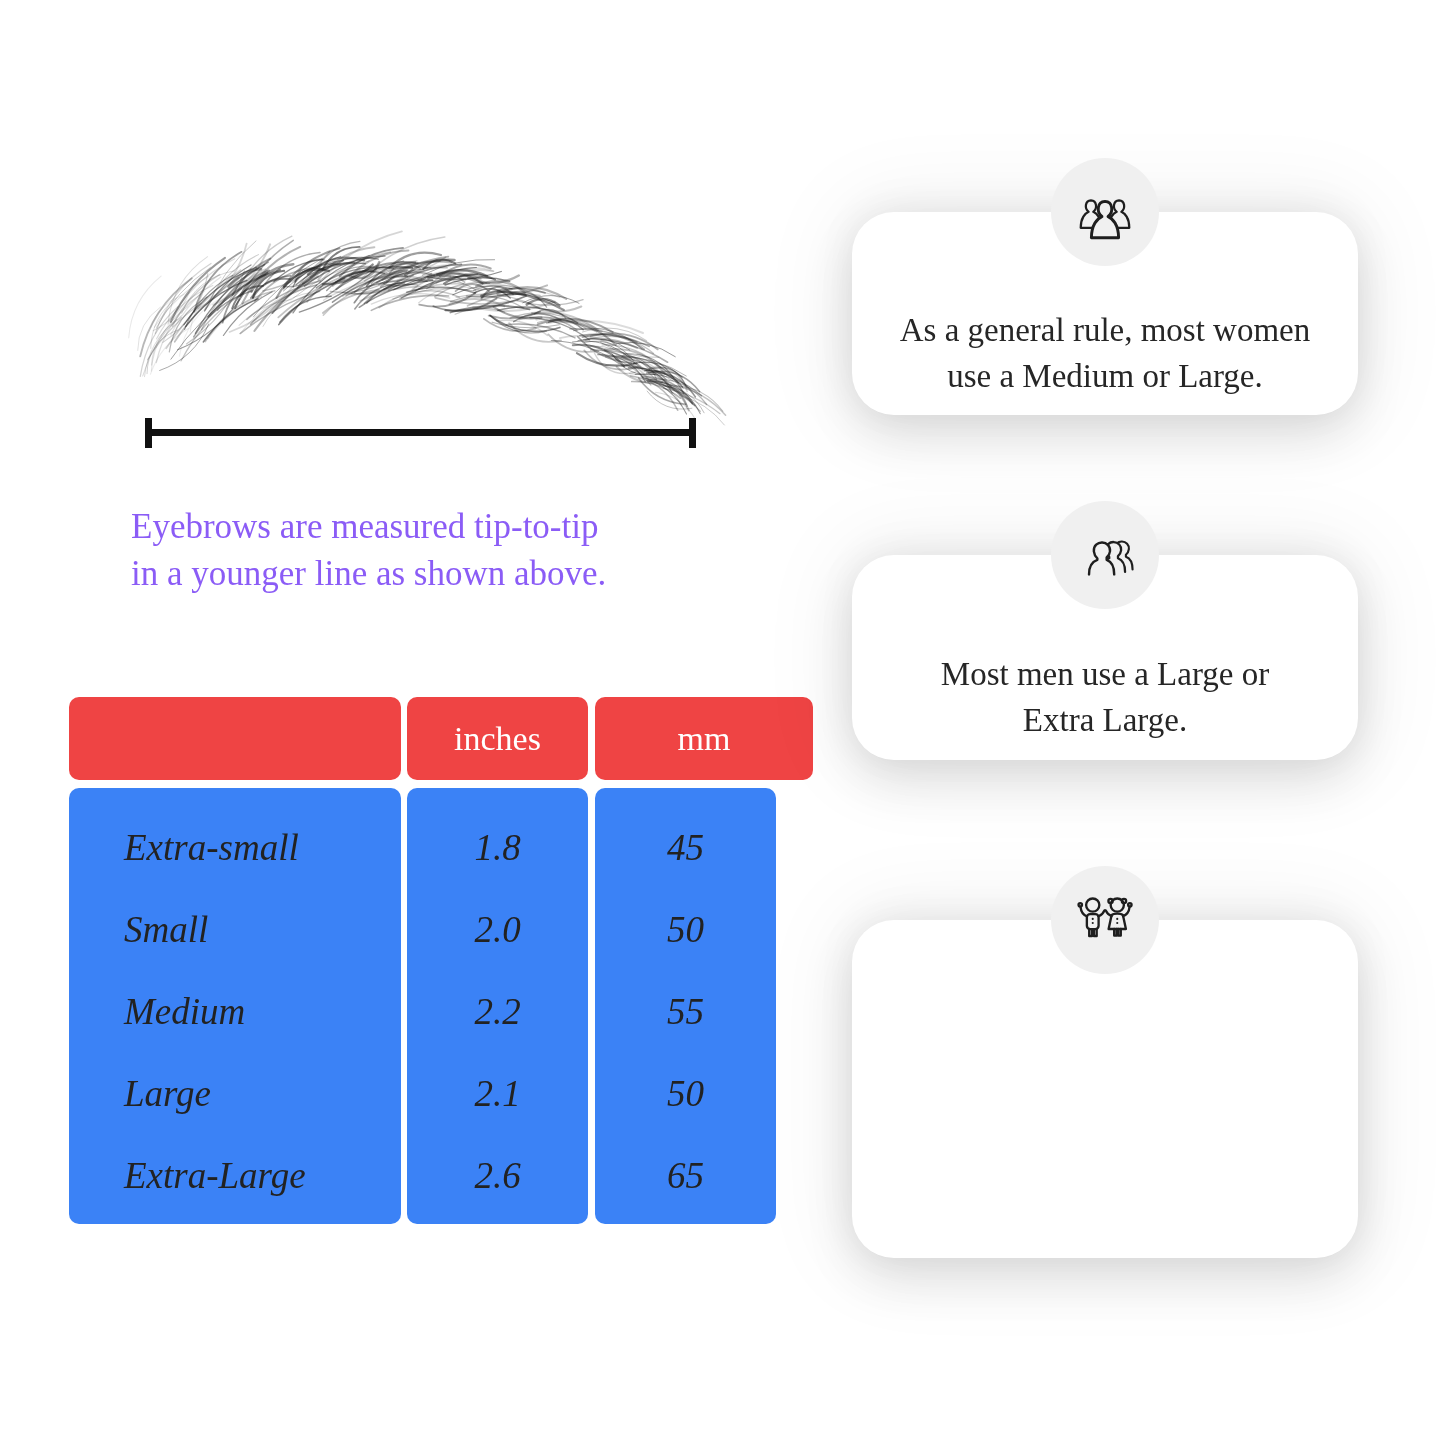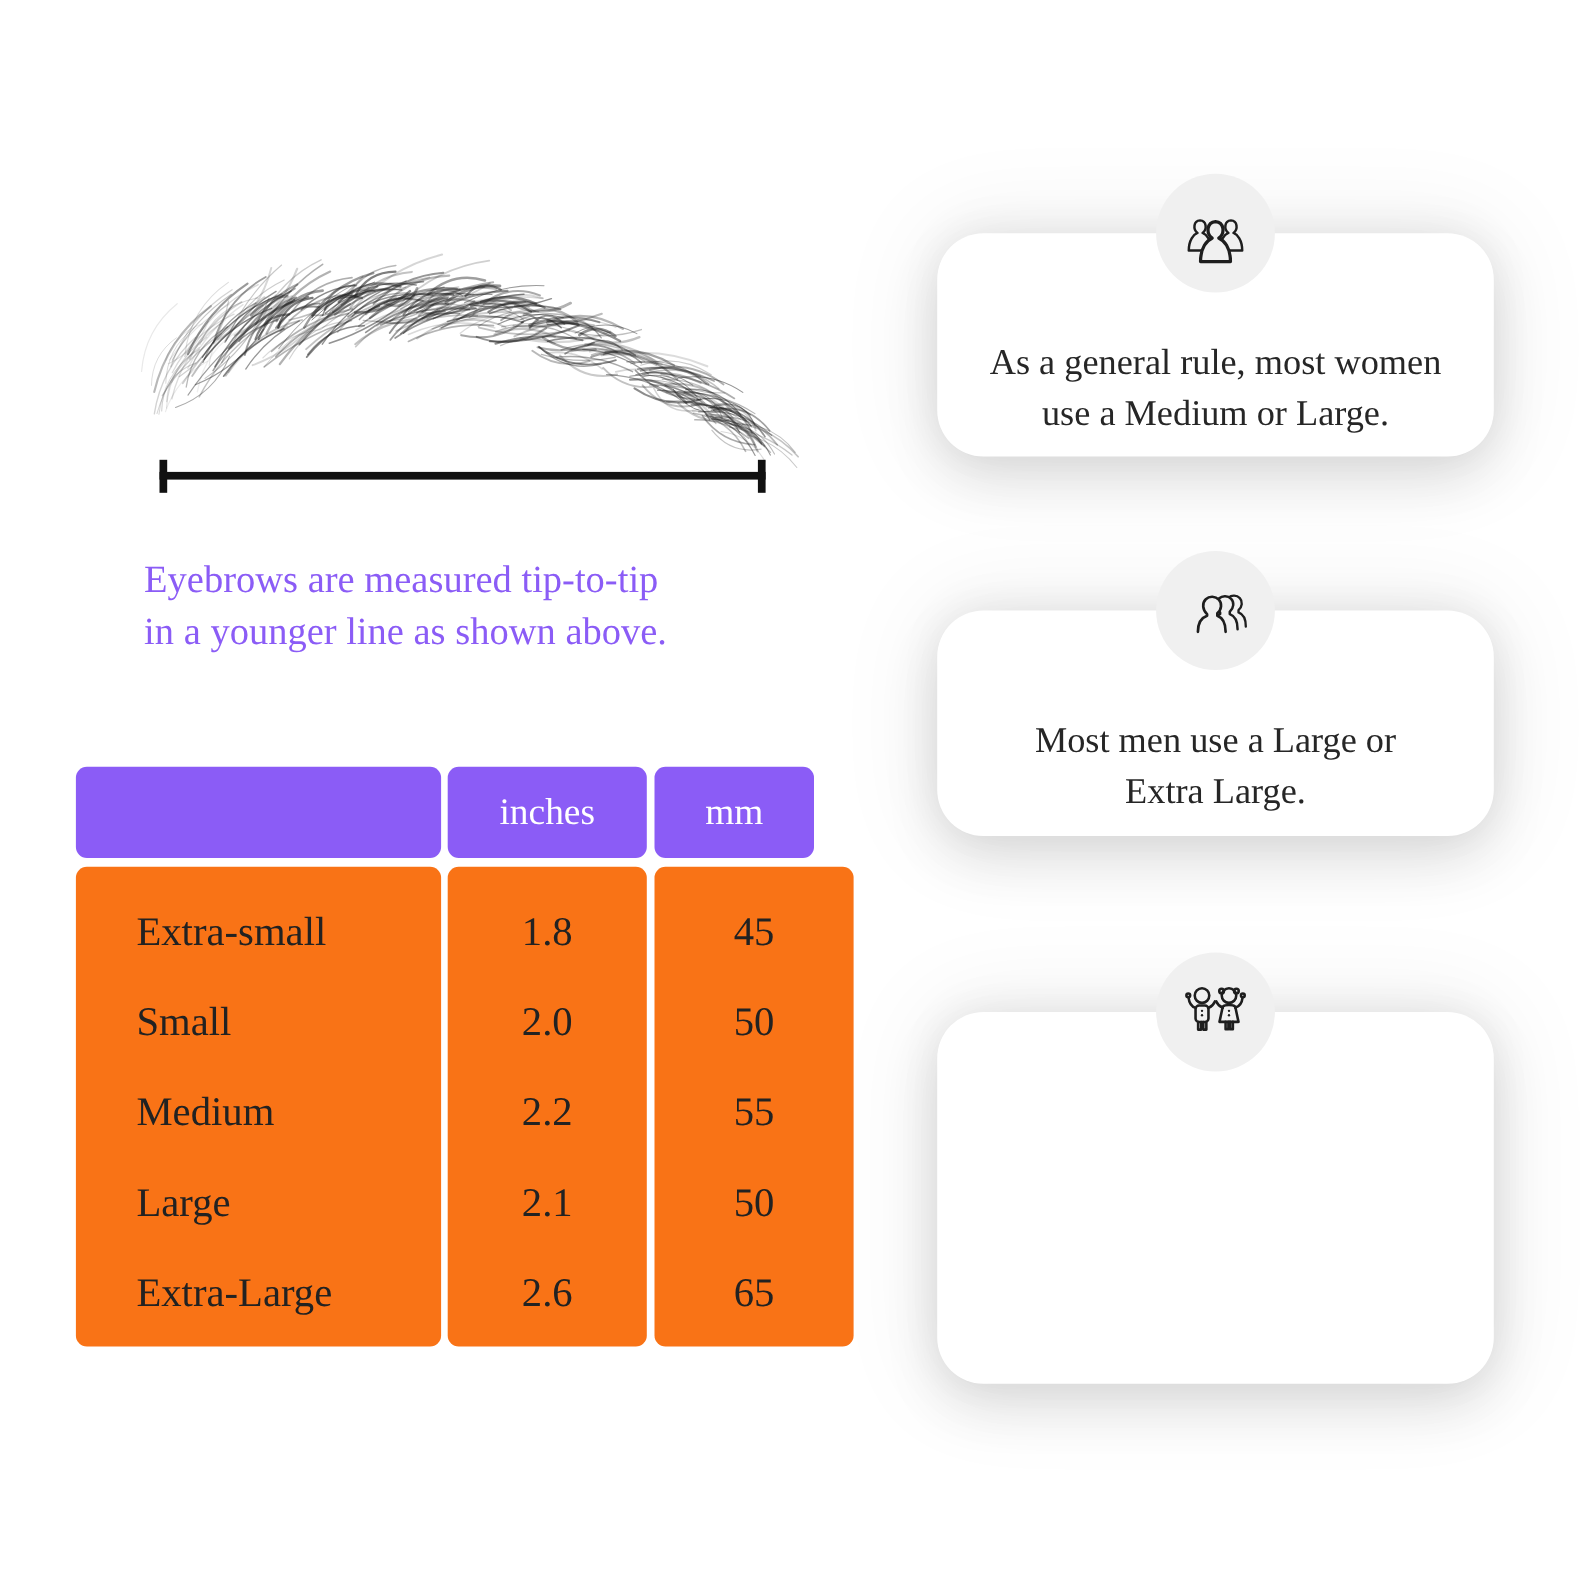--- a/index.html
+++ b/index.html
@@ -15,7 +15,7 @@
   .cap-right{left:689px;}
   .caption{position:absolute;left:131px;top:503px;width:620px;font-size:35px;line-height:47px;color:#8b5cf6;}
   
-  .th{position:absolute;top:697px;height:83px;background:#8b5cf6;border-radius:10px;
+  .th{position:absolute;top:697px;height:83px;background:#ef4444;border-radius:10px;
       display:flex;align-items:center;justify-content:center;color:#fff;font-size:34px;}
   .th1{left:69px;width:332px;}
   .th2{left:407px;width:181px;}

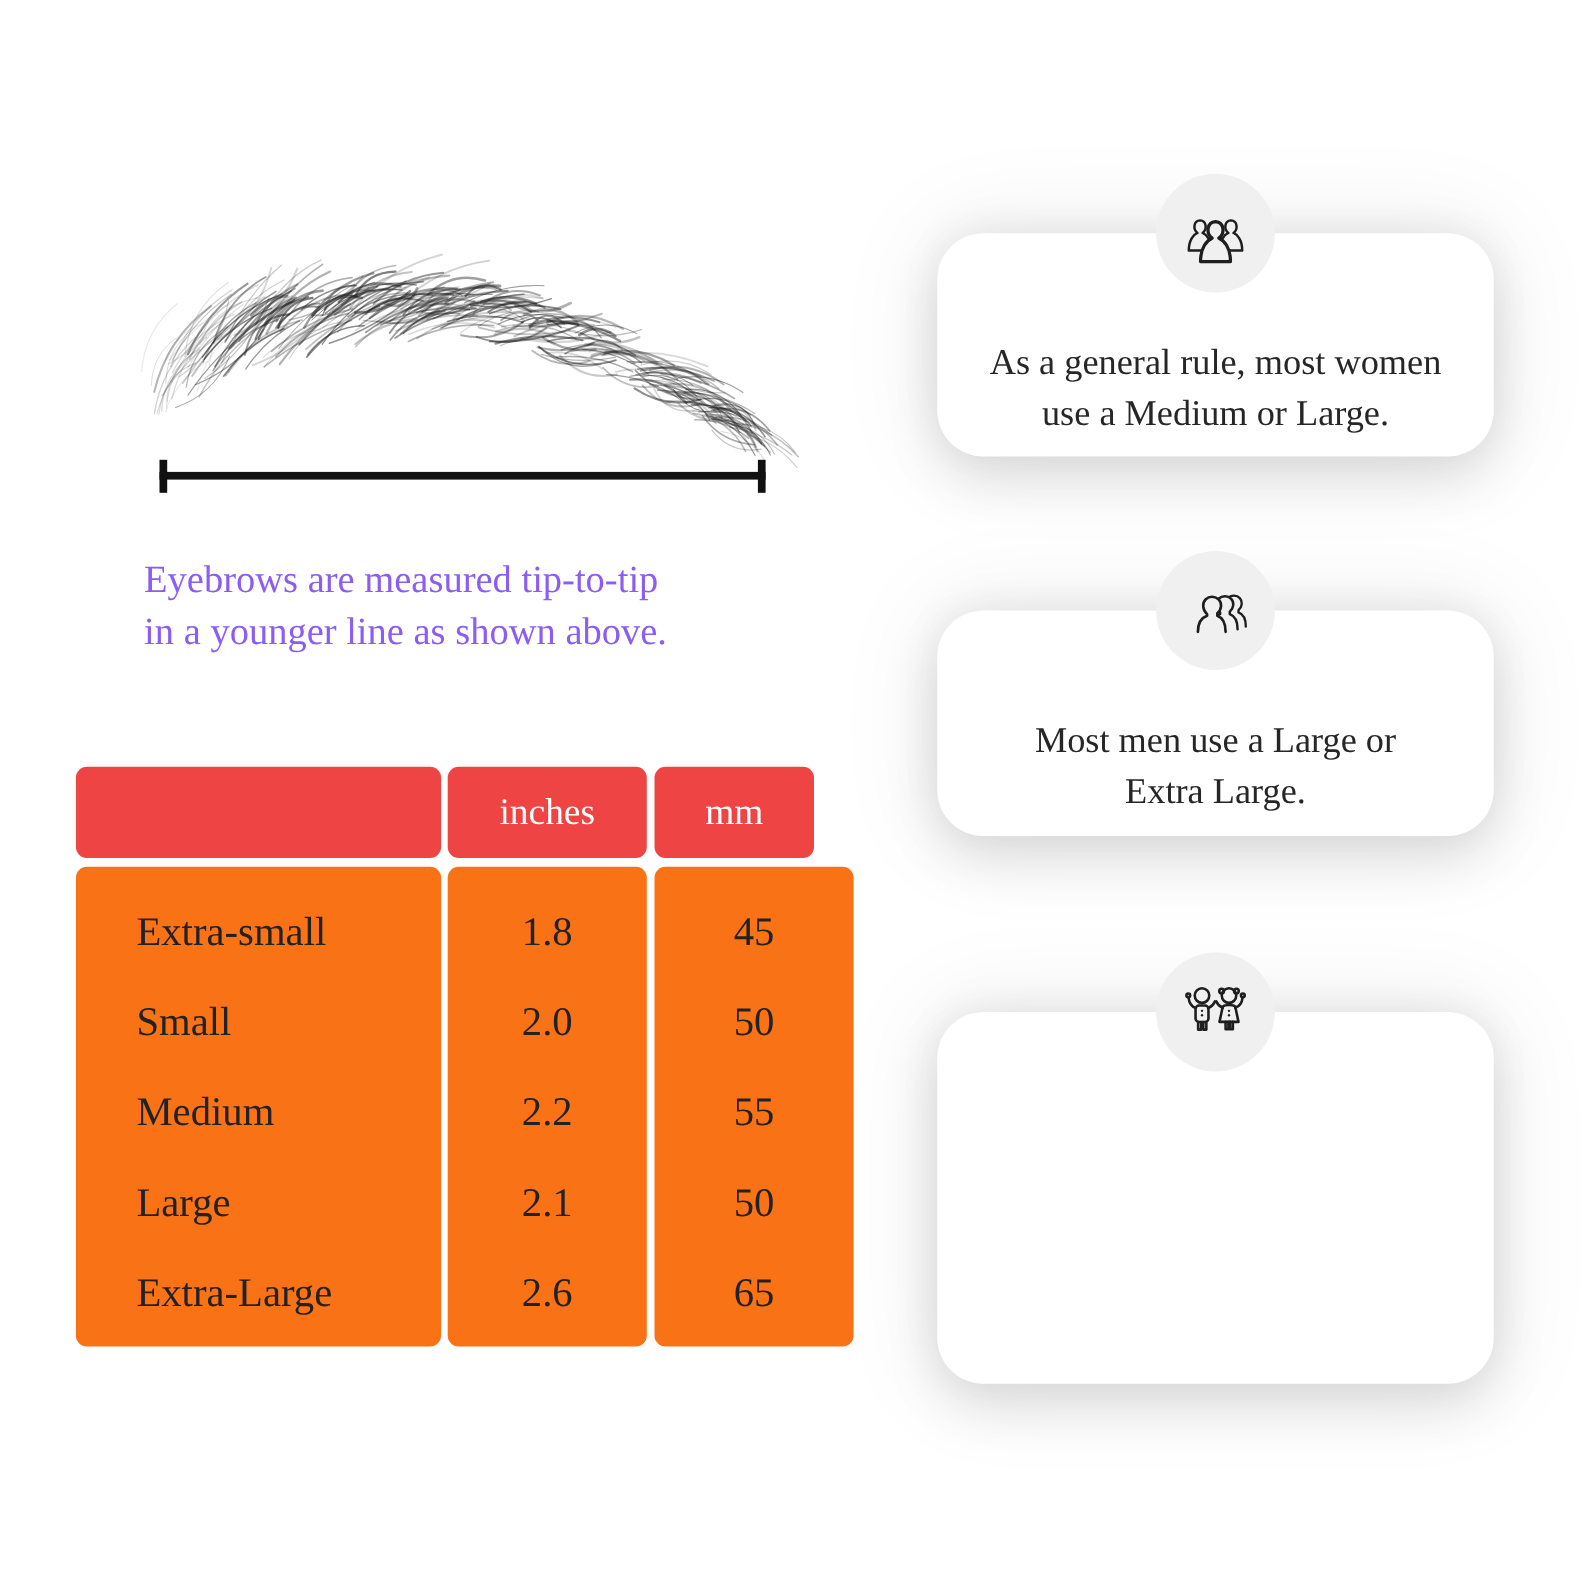--- a/index.html
+++ b/index.html
@@ -19,7 +19,7 @@
       display:flex;align-items:center;justify-content:center;color:#fff;font-size:34px;}
   .th1{left:69px;width:332px;}
   .th2{left:407px;width:181px;}
-  .th3{left:595px;width:145px;}
+  .th3{left:595px;width:218px;}
   .tcol{position:absolute;top:788px;height:436px;background:#f97316;border-radius:10px;
       display:flex;flex-direction:column;box-sizing:border-box;padding:18px 0 8px 0;font-size:37px;color:#222;}
   .tcol1{left:69px;width:332px;}

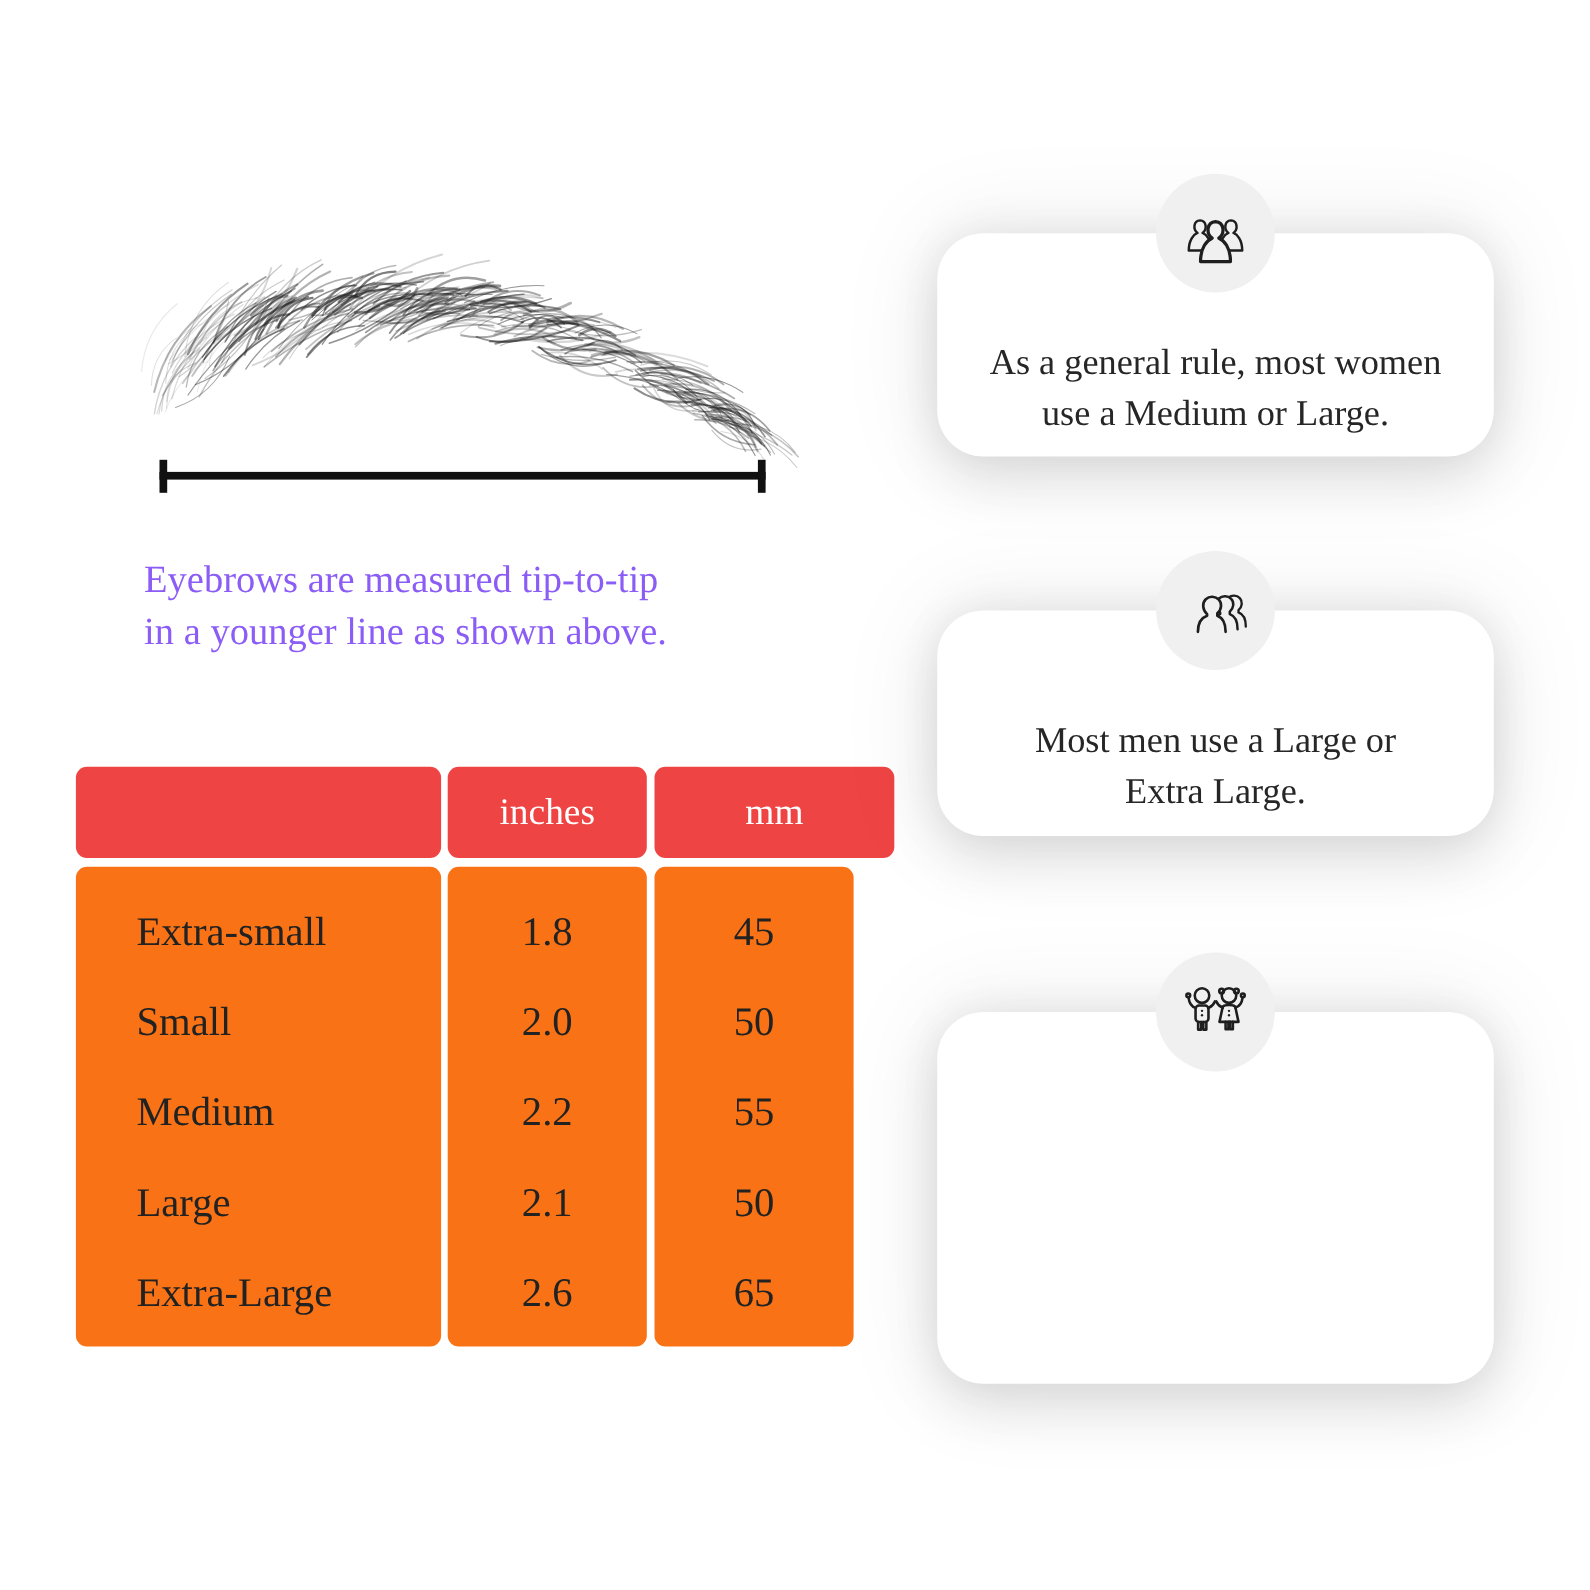--- a/index.html
+++ b/index.html
@@ -20,8 +20,8 @@
   .th1{left:69px;width:332px;}
   .th2{left:407px;width:181px;}
   .th3{left:595px;width:218px;}
-  .tcol{position:absolute;top:788px;height:436px;background:#f97316;border-radius:10px;
-      display:flex;flex-direction:column;box-sizing:border-box;padding:18px 0 8px 0;font-size:37px;color:#222;}
+  .tcol{position:absolute;top:788px;height:436px;background:#3b82f6;border-radius:10px;
+      display:flex;flex-direction:column;box-sizing:border-box;padding:18px 0 8px 0;font-size:37px;color:#222;font-style:italic;}
   .tcol1{left:69px;width:332px;}
   .tcol2{left:407px;width:181px;}
   .tcol3{left:595px;width:181px;}

